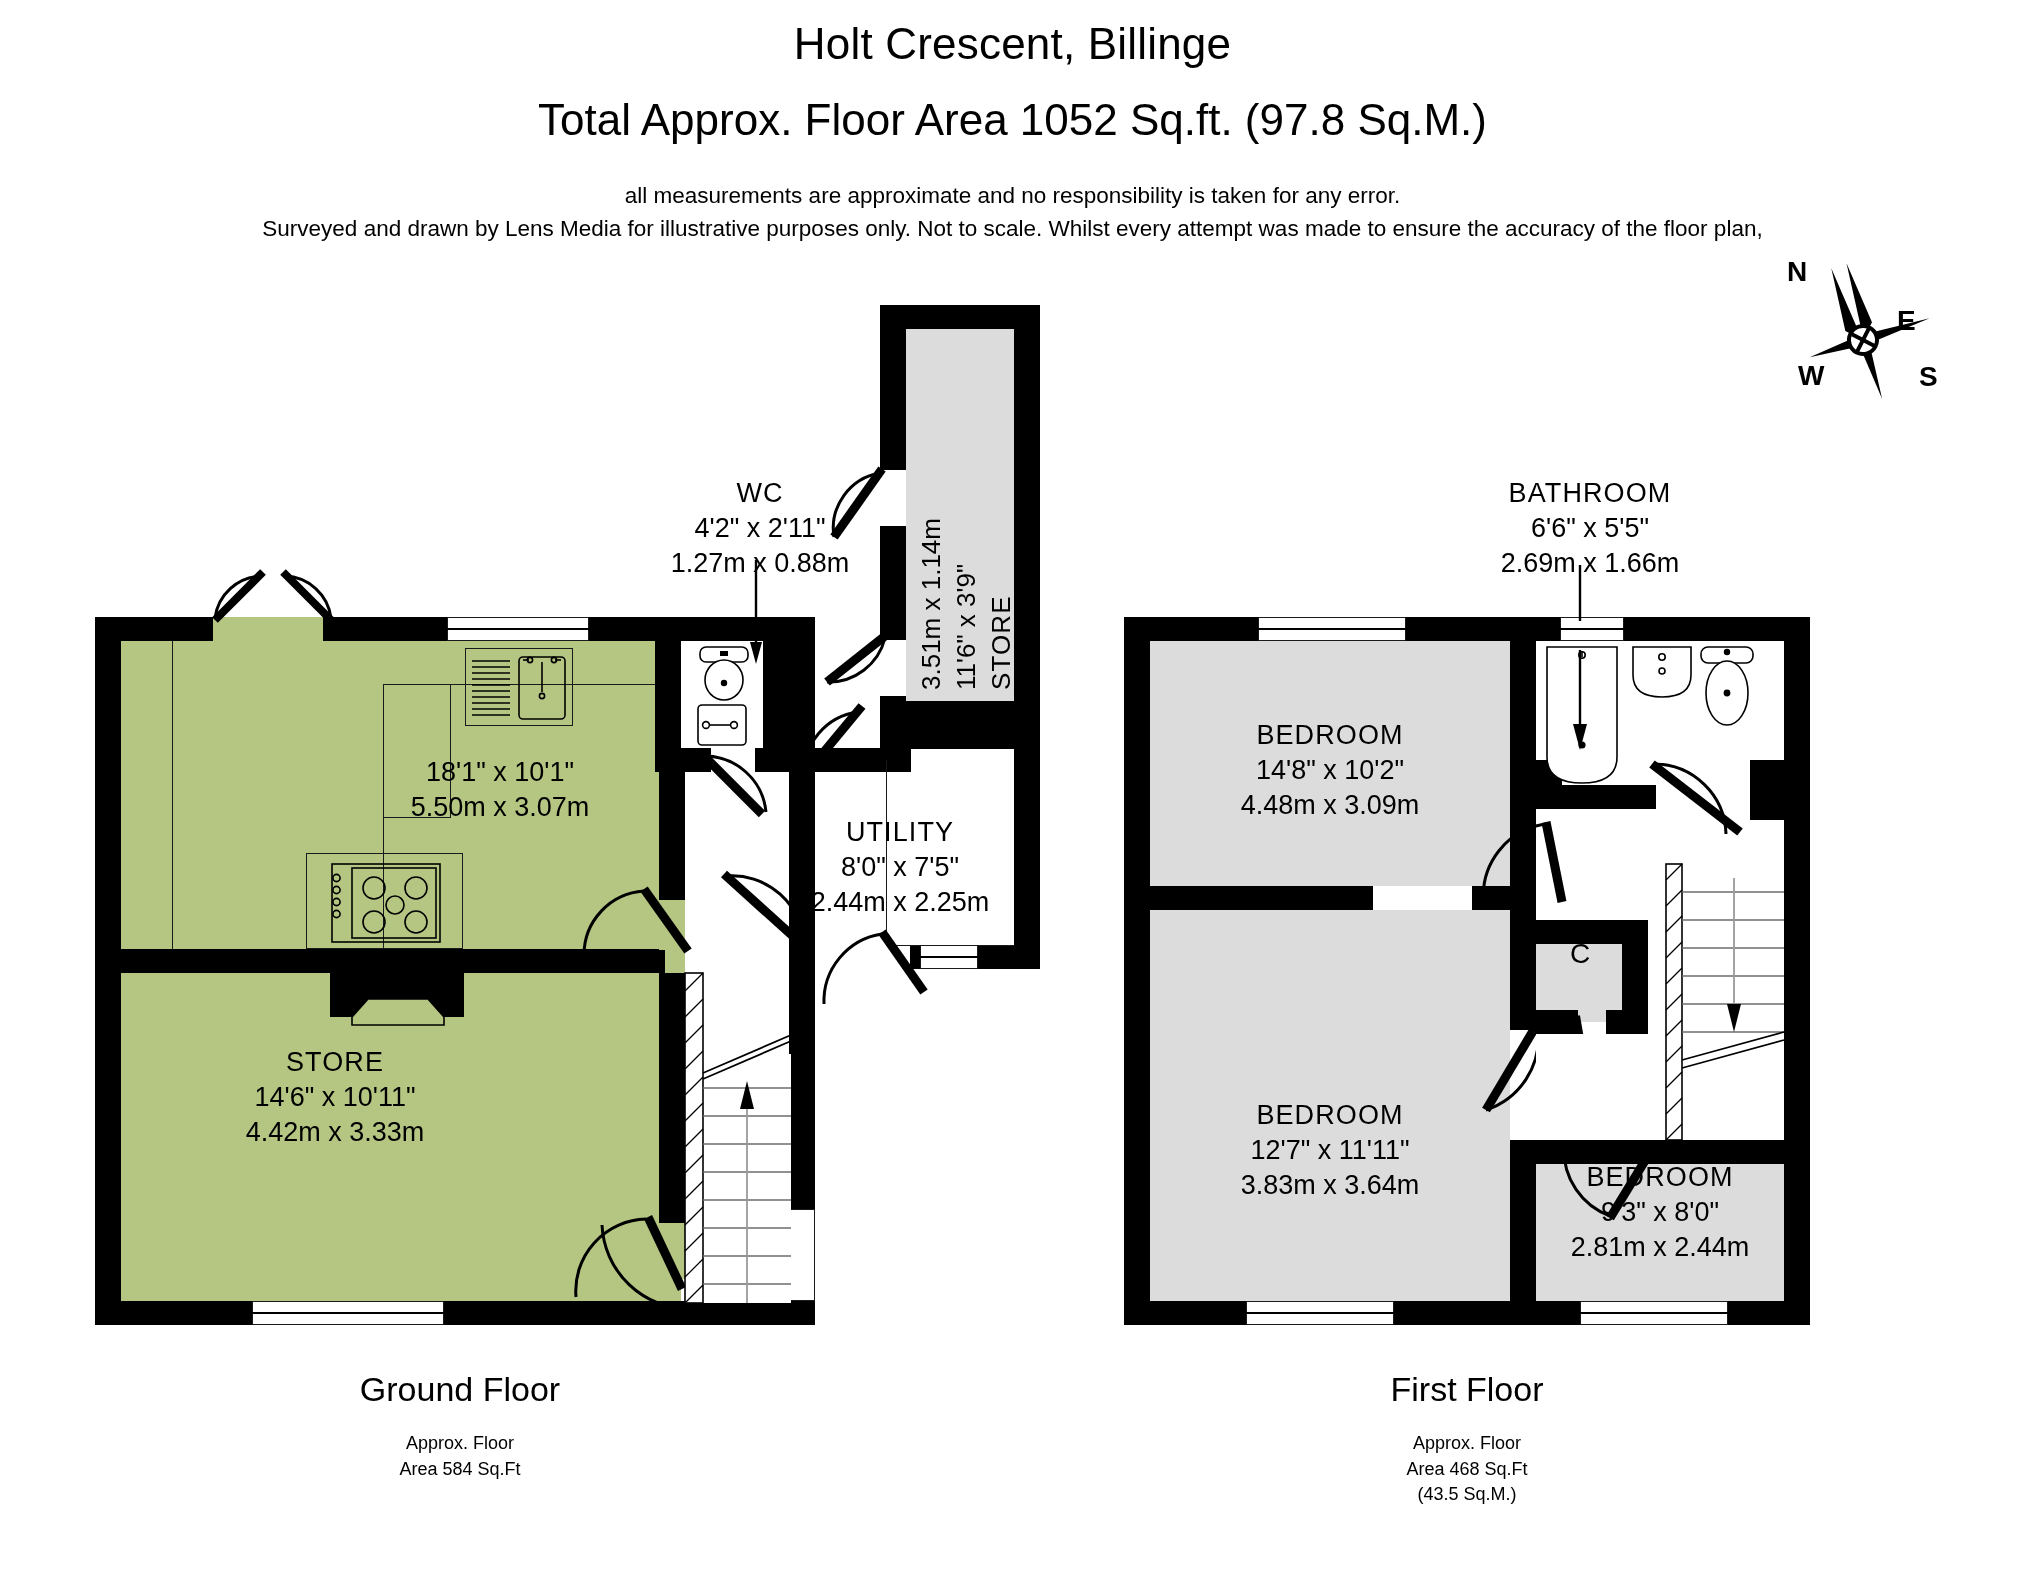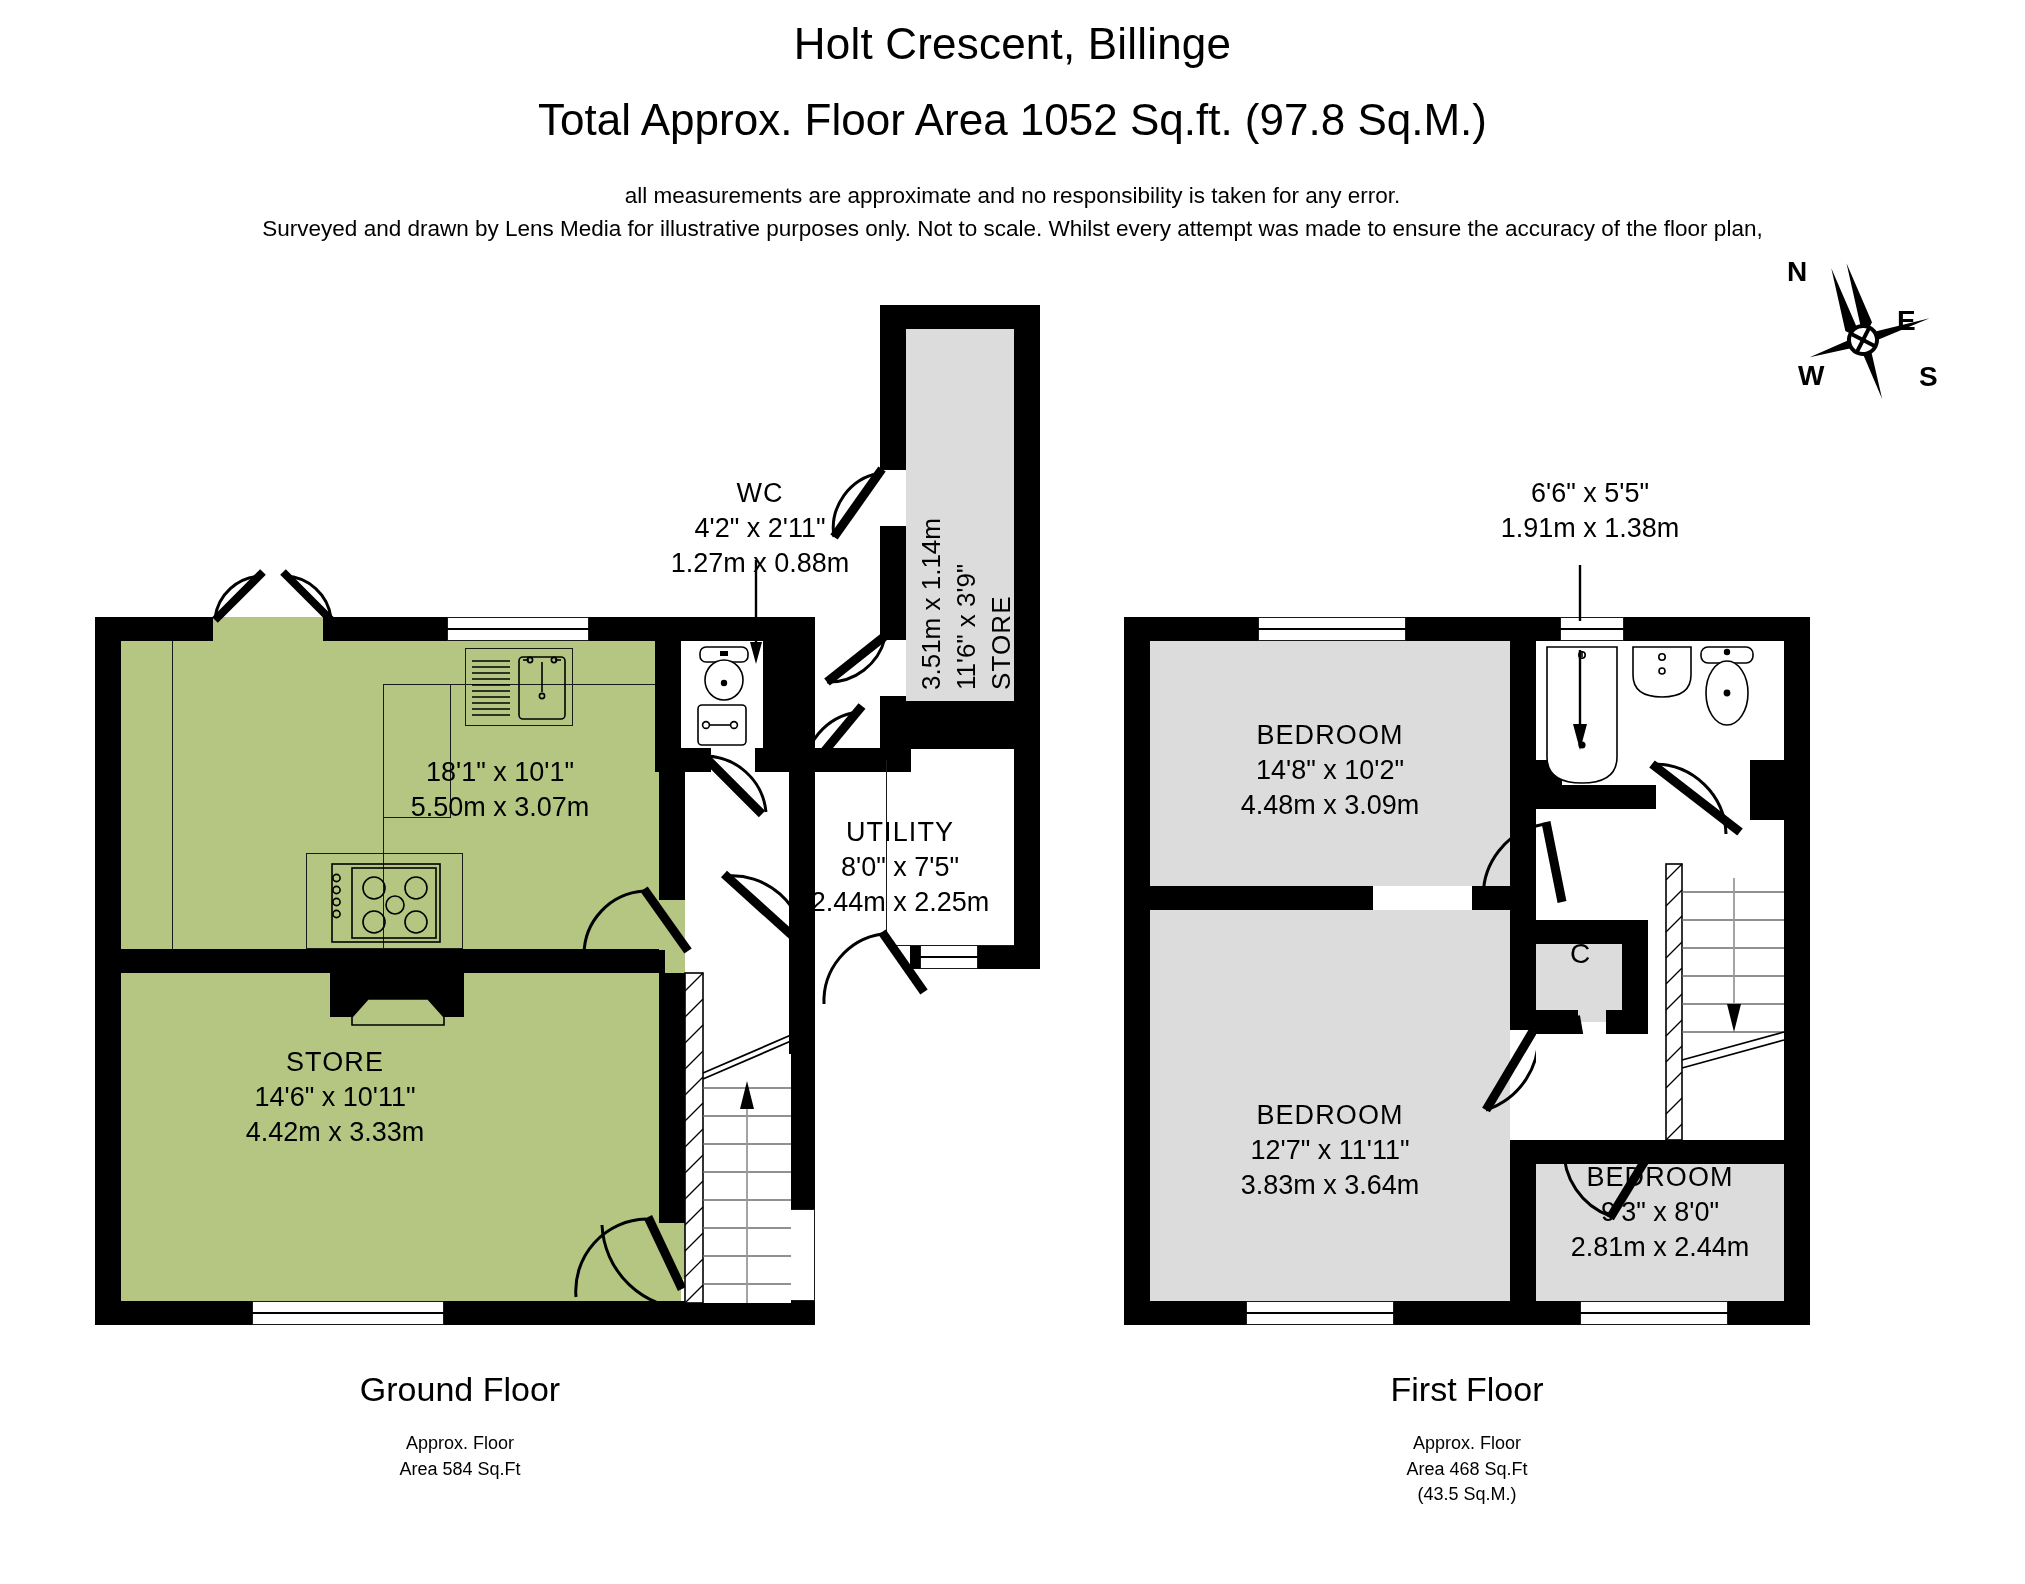--- a/index.html
+++ b/index.html
@@ -407,6 +407,7 @@
     <line x1="4" y1="2" x2="92" y2="70" stroke="#000" stroke-width="9"></line>
   </svg>
   <div class="rlab" style="left:330px;top:476px;width:400px;">
+    <div class="nm">BATHROOM</div>
     <div class="dm">6'6" x 5'5"</div>
     <div class="dm">1.91m x 1.38m</div>
   </div>

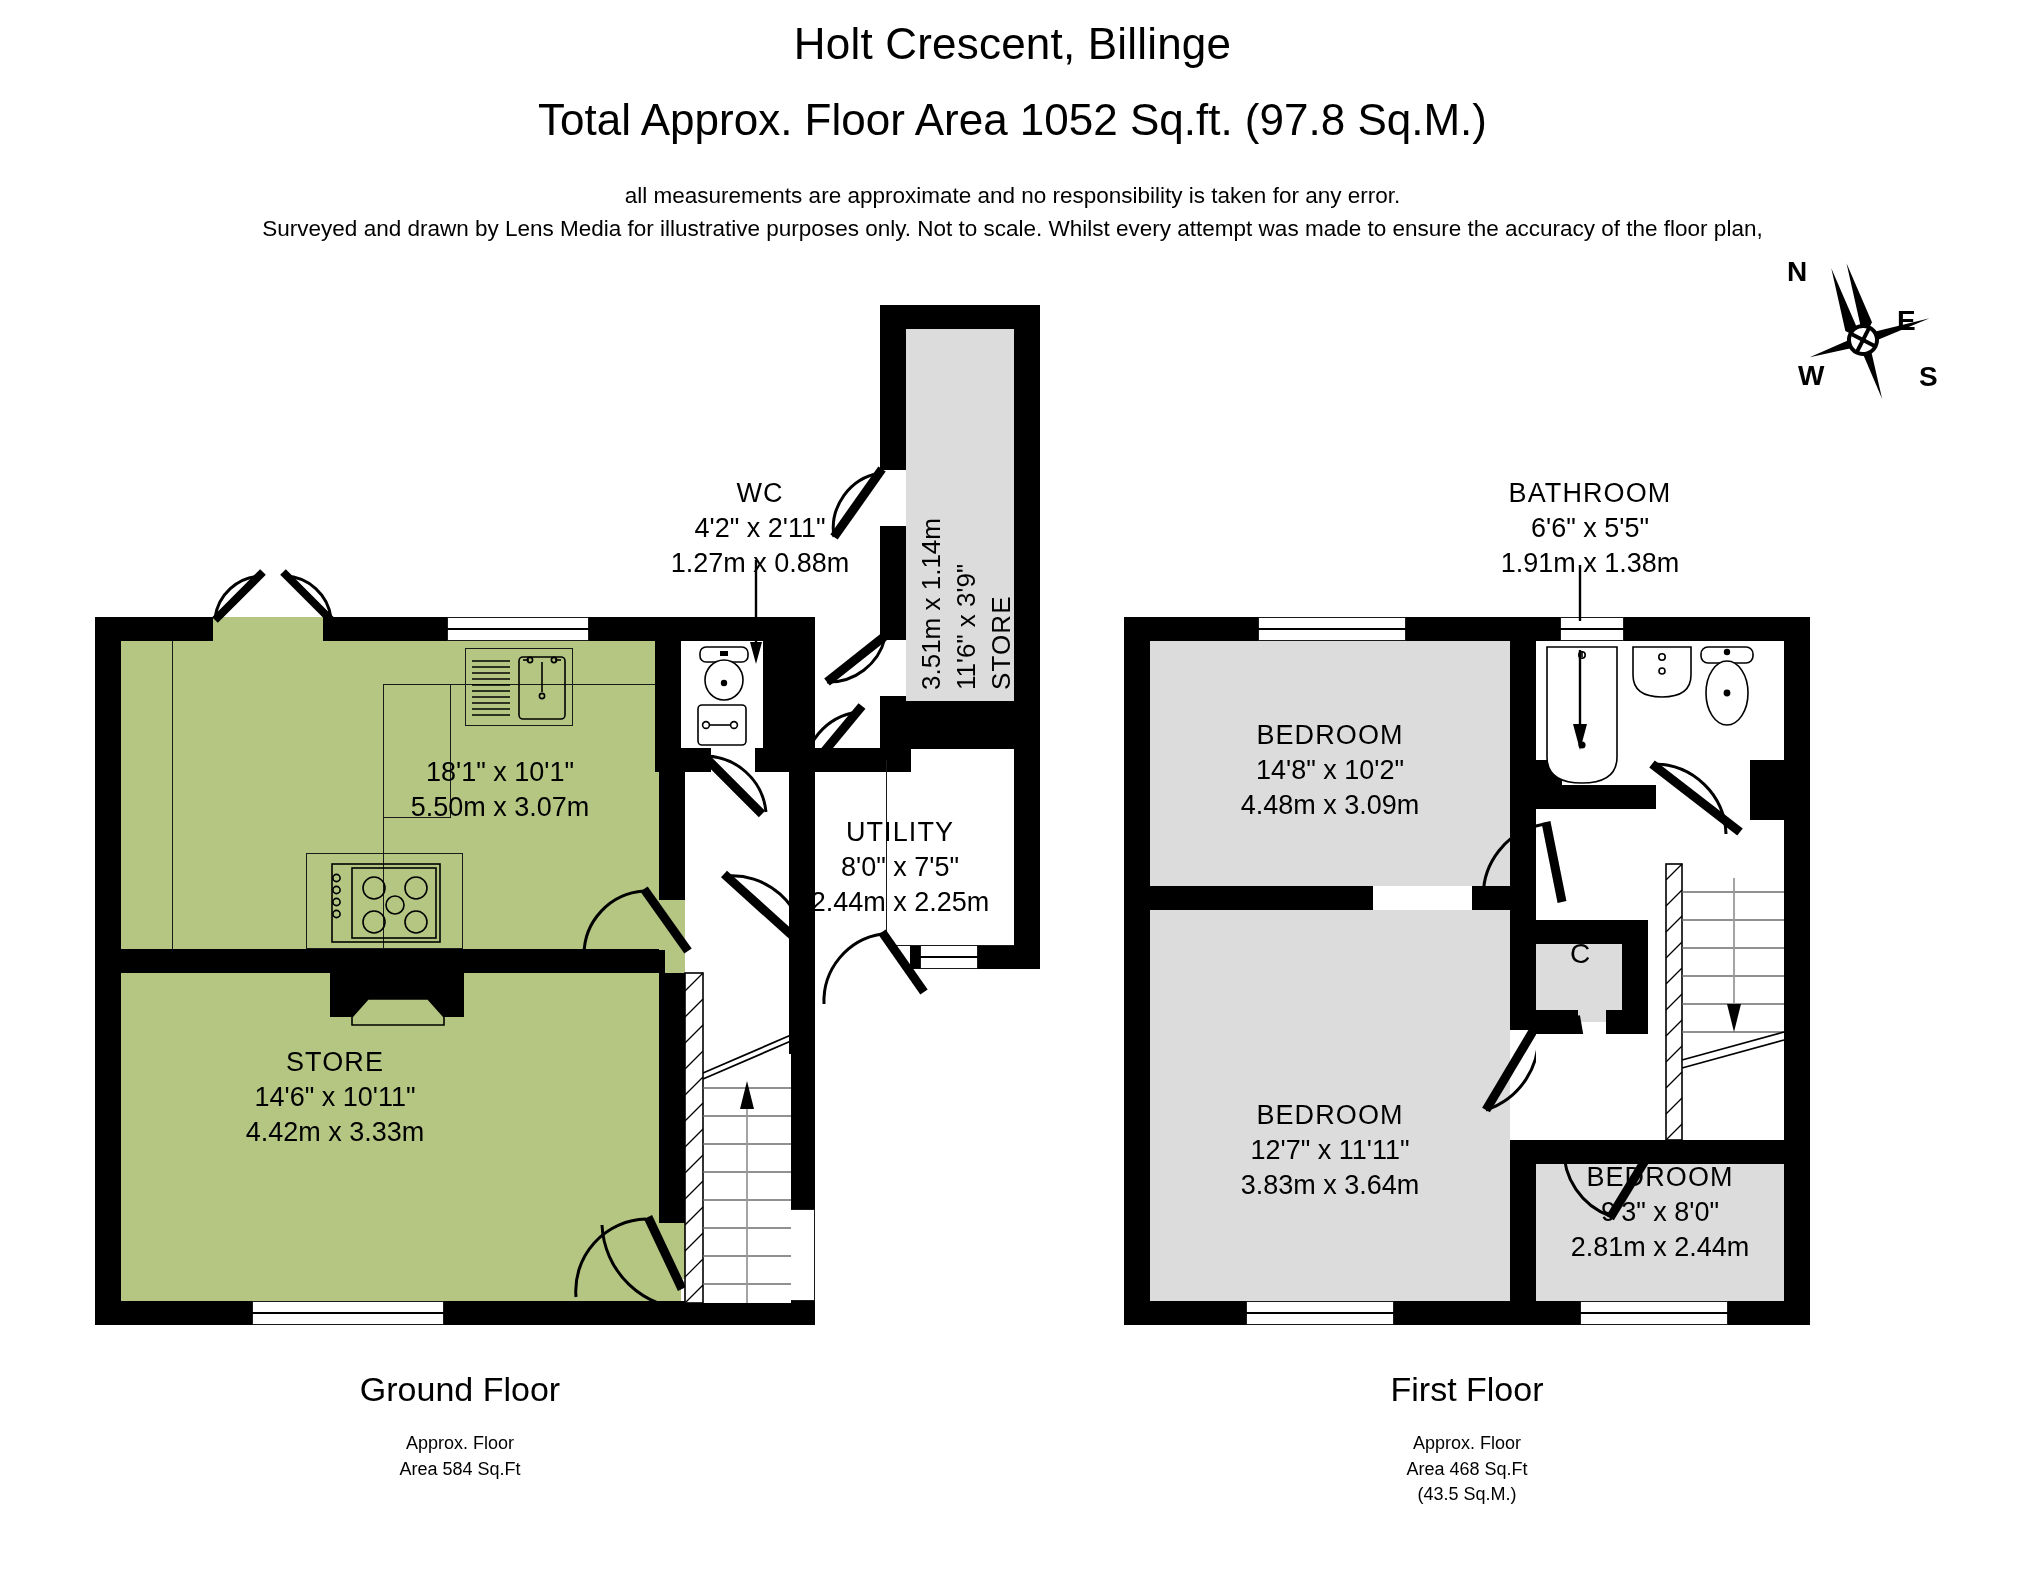--- a/index.html
+++ b/index.html
@@ -409,7 +409,7 @@
   <div class="rlab" style="left:330px;top:476px;width:400px;">
     <div class="nm">BATHROOM</div>
     <div class="dm">6'6" x 5'5"</div>
-    <div class="dm">1.91m x 1.38m</div>
+    <div class="dm">2.69m x 1.66m</div>
   </div>
 
   <div class="grey" style="left:90px;top:910px;width:360px;height:391px;"></div>

